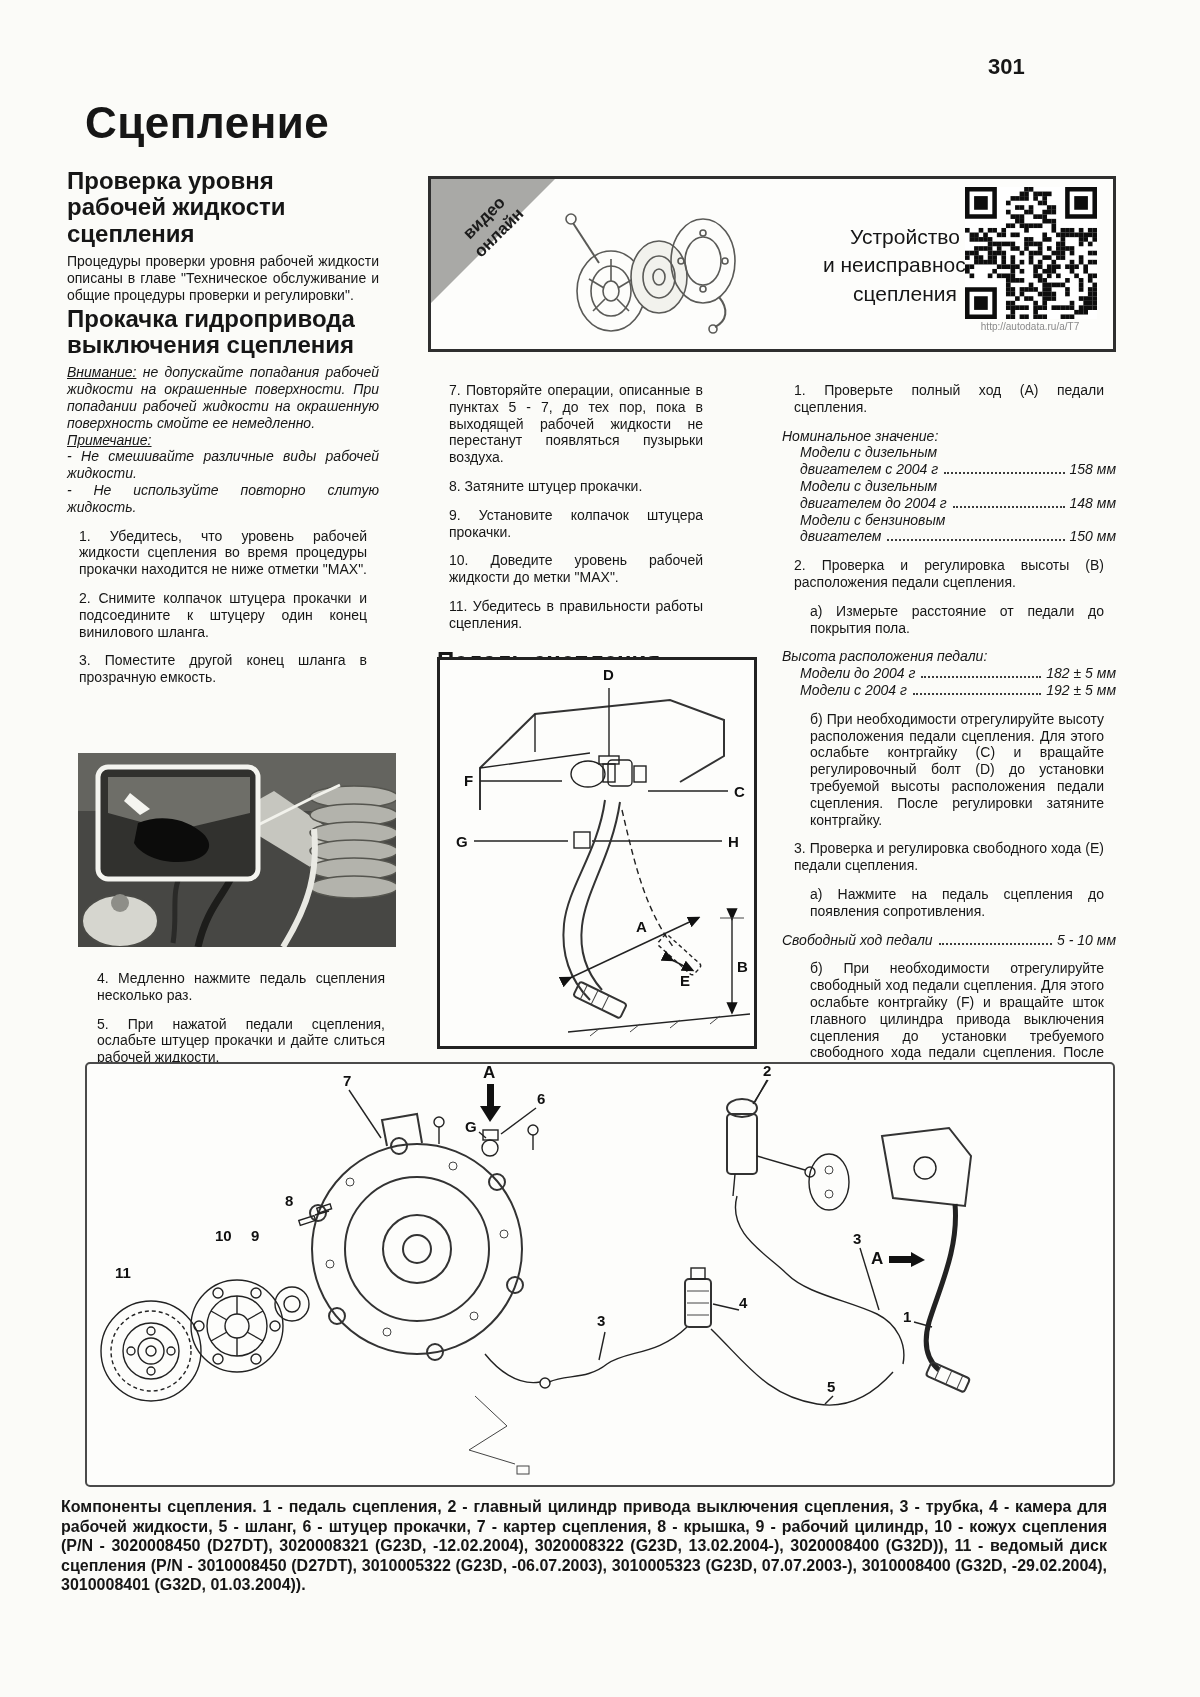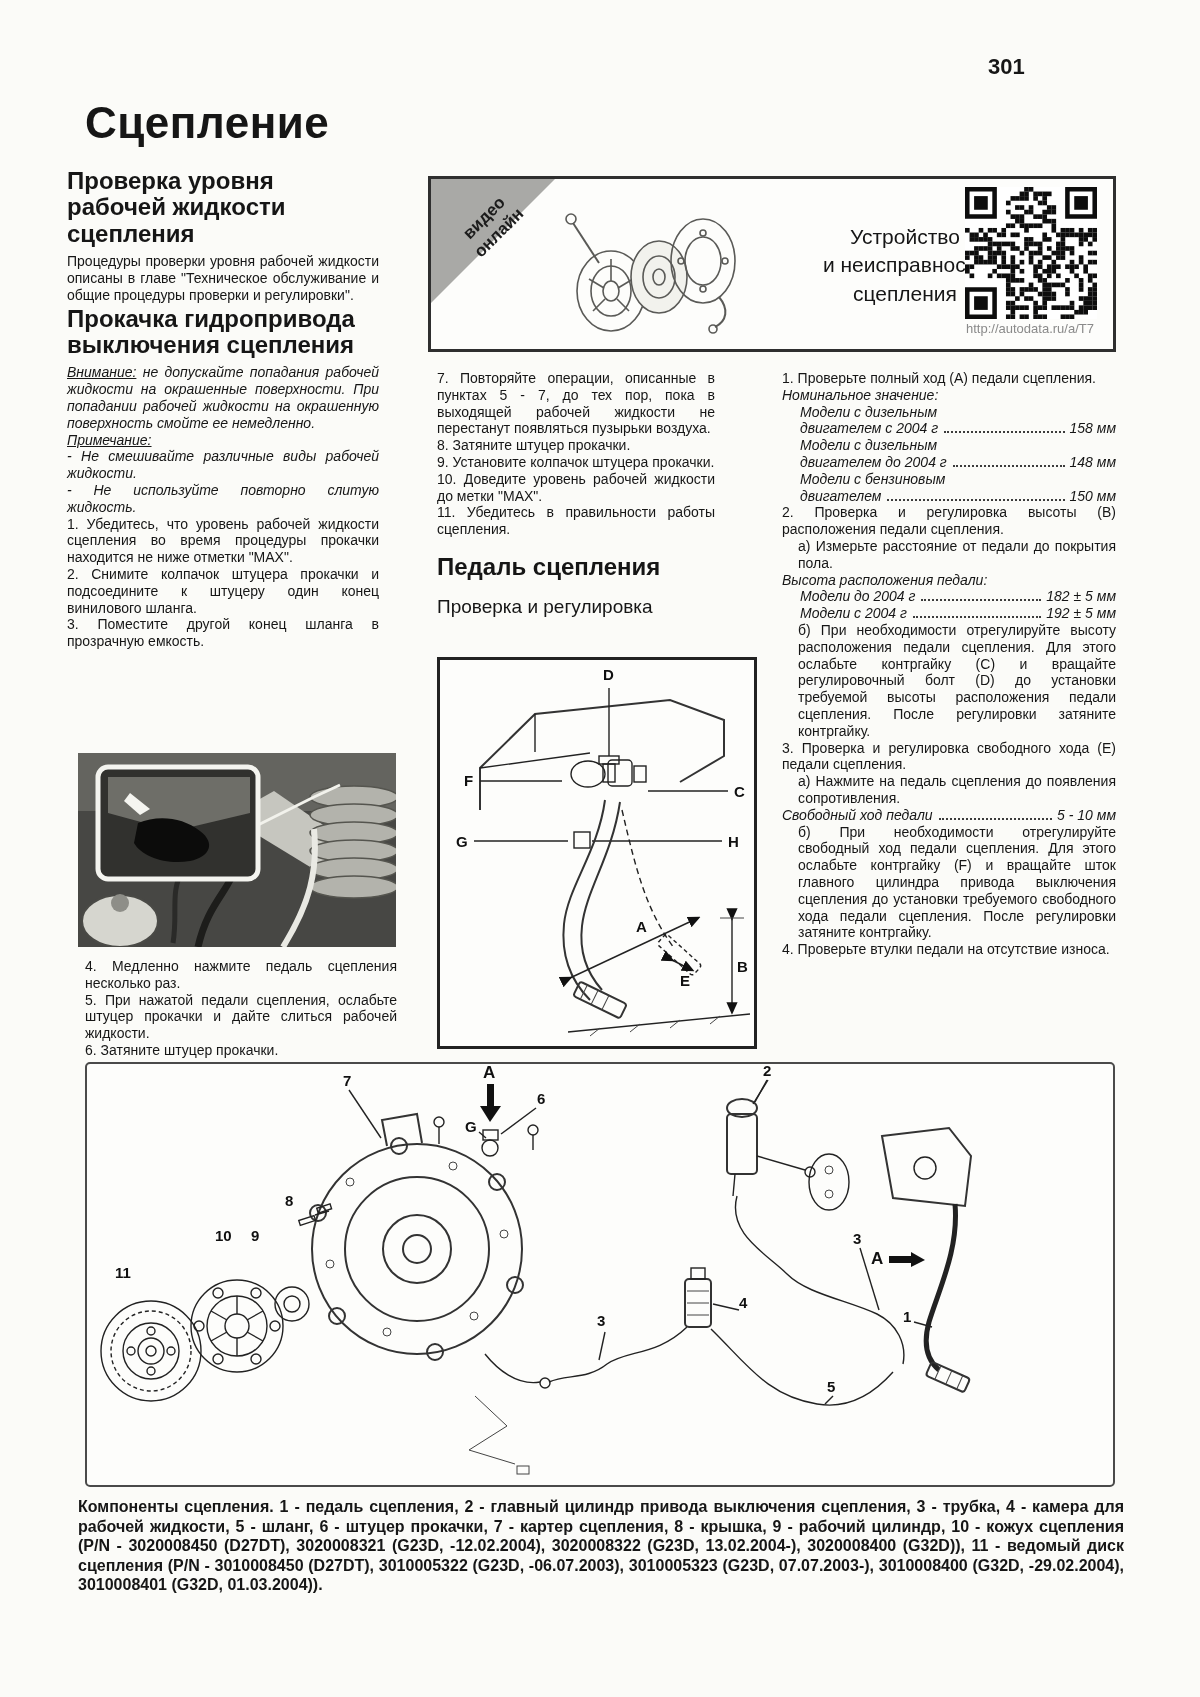--- a/index.html
+++ b/index.html
@@ -28,7 +28,7 @@
           font-weight:bold;font-size:17px;line-height:1.22;color:#1c1c1c}
   .btitle{position:absolute;left:306px;top:44px;width:336px;text-align:center;font-weight:normal;font-size:21px;line-height:1.35}
   .qr{position:absolute;right:16px;top:8px;width:132px;height:132px}
-  .qrcap{position:absolute;right:8px;top:142px;width:150px;text-align:center;font-size:13px;color:#8a8a8a}
+  .qrcap{position:absolute;right:8px;top:142px;width:150px;text-align:center;font-size:10px;color:#8a8a8a}
 
   
   .photo{left:78px;top:753px;width:318px;height:194px}

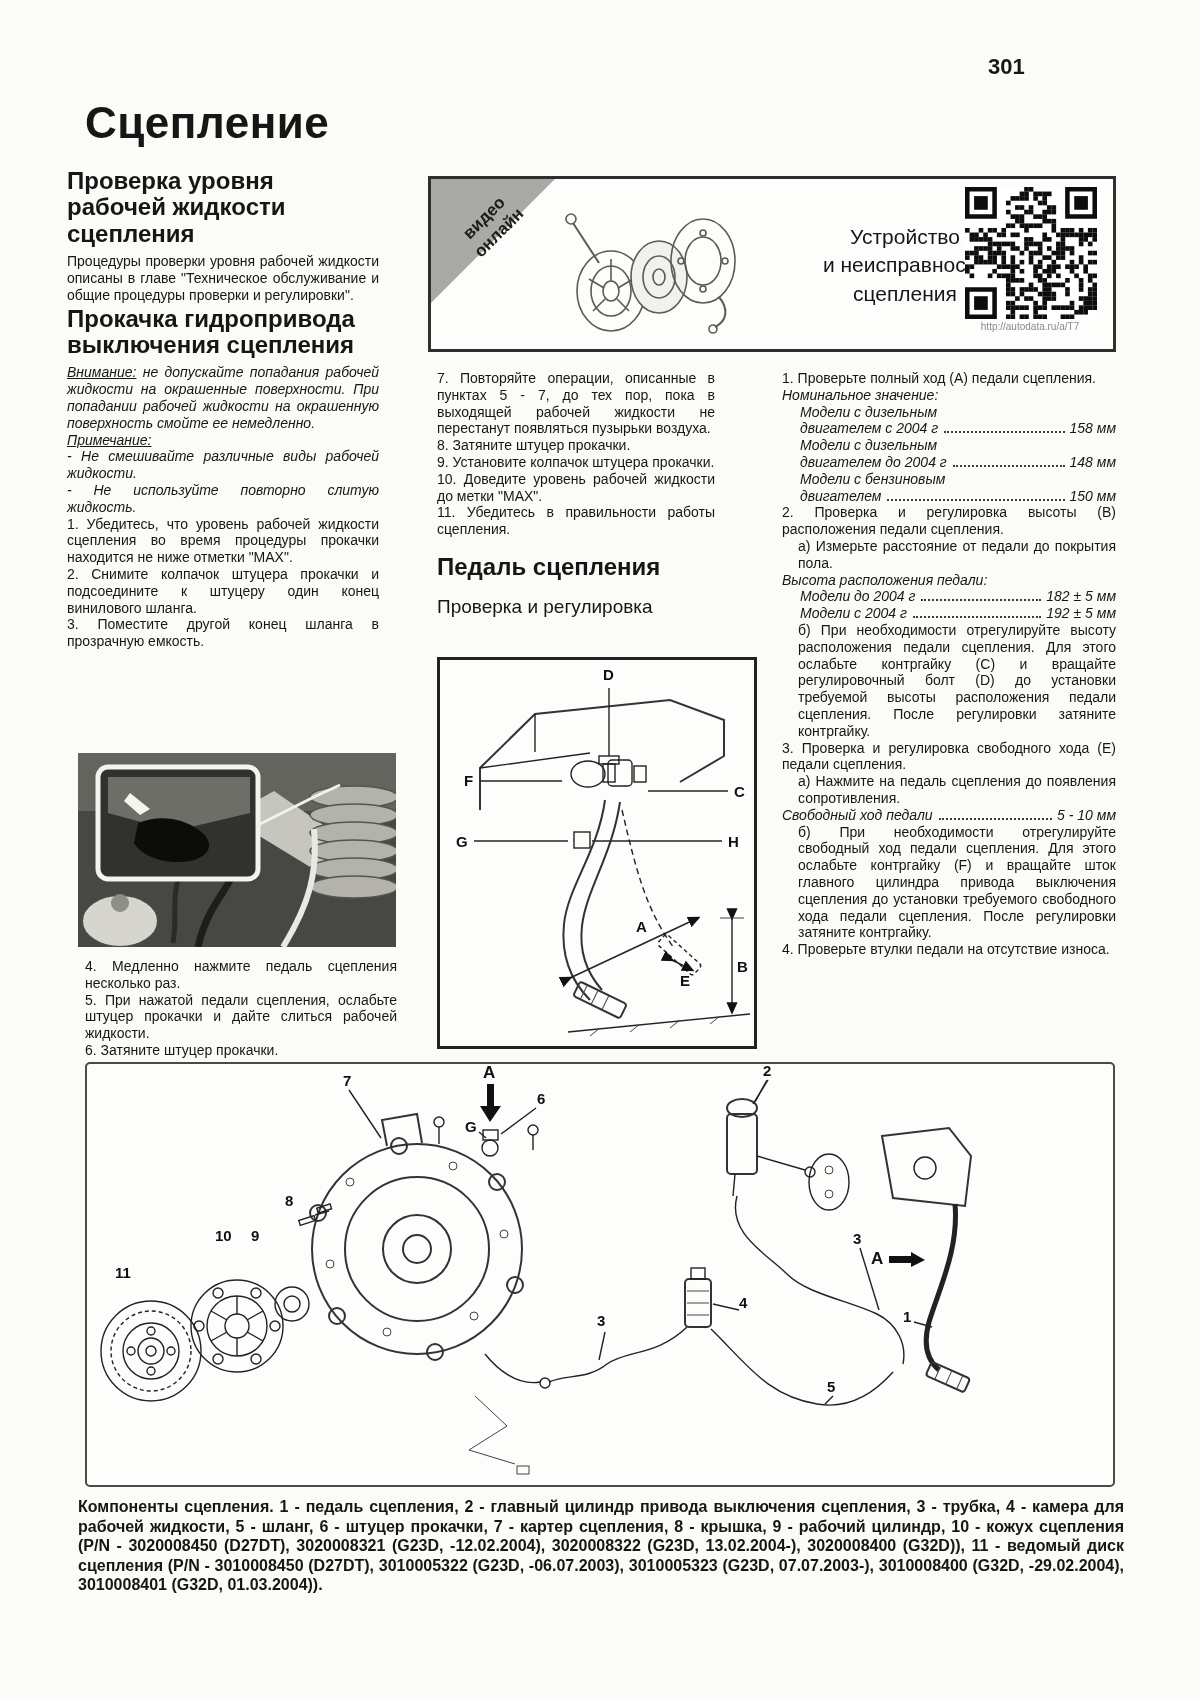--- a/index.html
+++ b/index.html
@@ -11,7 +11,7 @@
   .h2{font-size:24px;font-weight:bold;line-height:1.1;margin-bottom:6px}
   .h3{font-size:19px;font-weight:normal;margin-top:2px}
   .body,.step{font-size:14px;line-height:1.2;text-align:justify}
-  .step{margin:0}
+  .step{margin:12px}
   .it{font-style:italic}
   .u{text-decoration:underline}
   .substep{padding-left:16px}

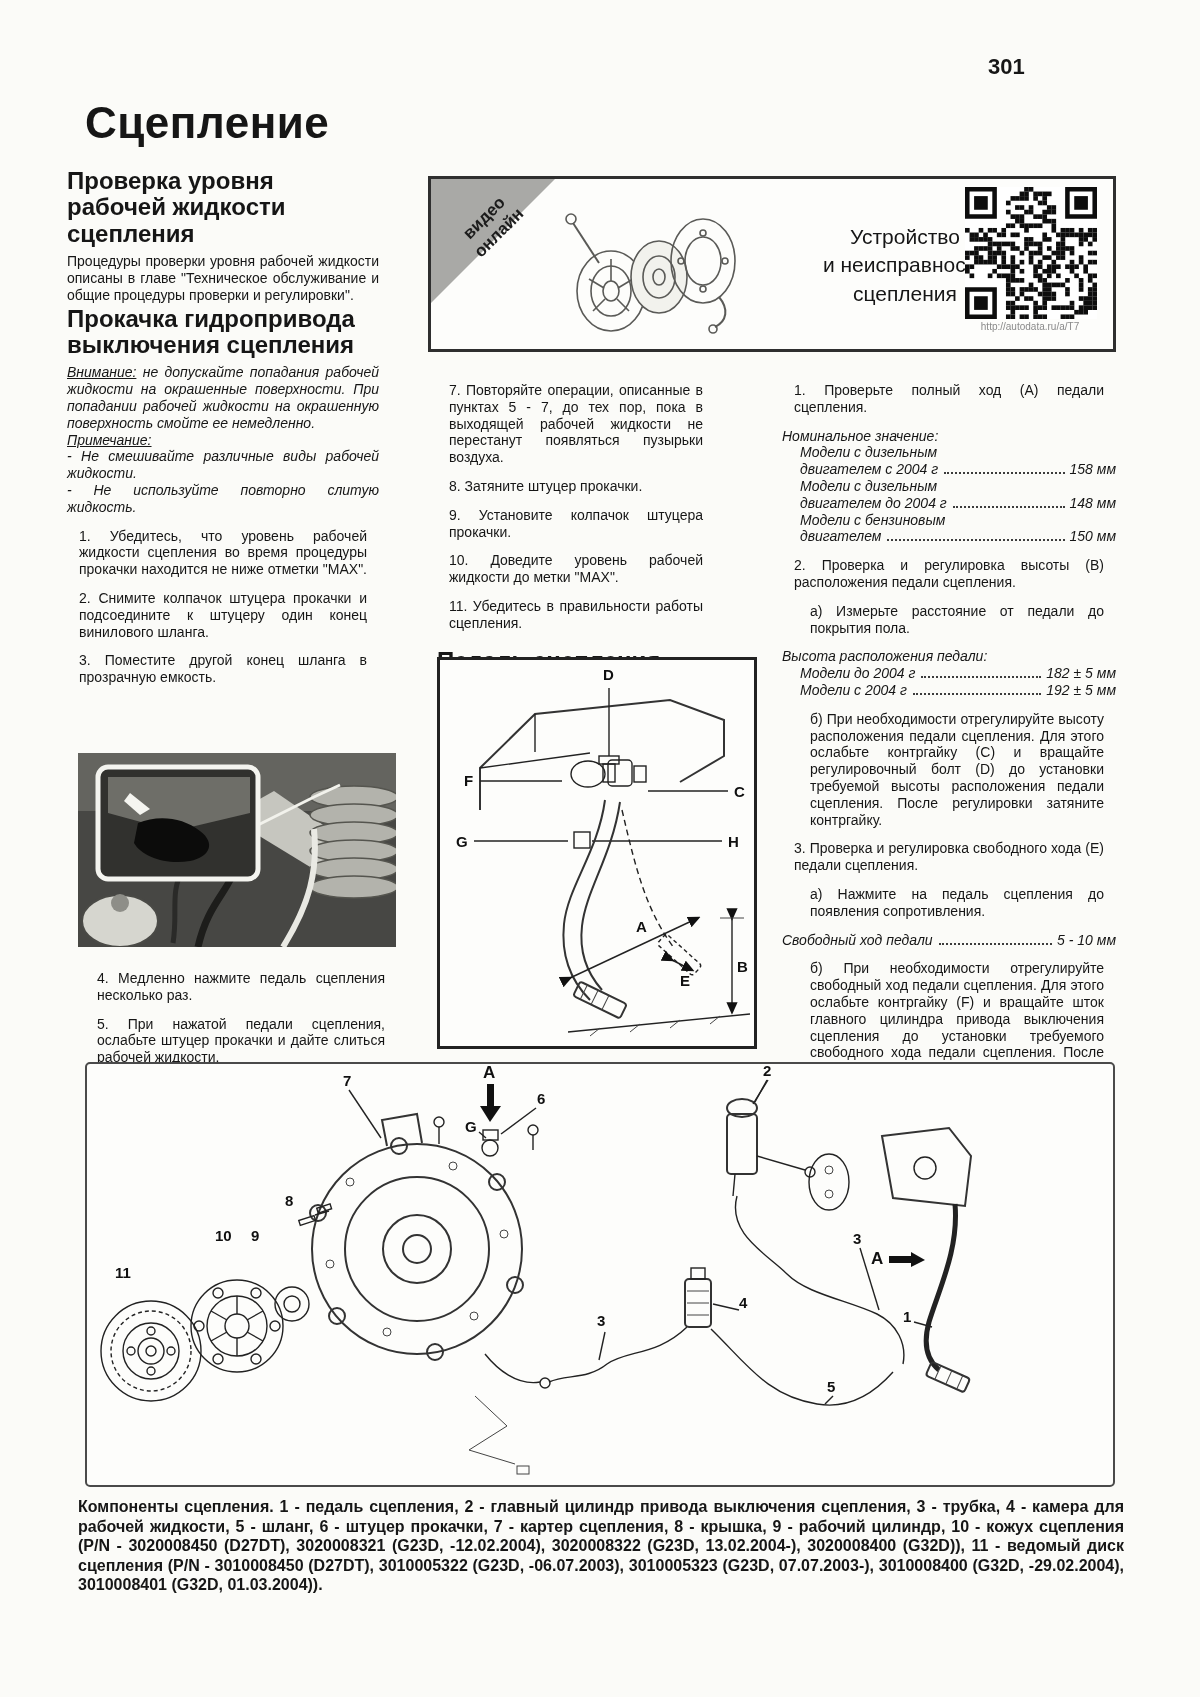--- a/index.html
+++ b/index.html
@@ -34,7 +34,7 @@
   .photo{left:78px;top:753px;width:318px;height:194px}
   .pedalbox{left:437px;top:657px;width:320px;height:392px;border:3px solid #222;background:#fdfdfb}
   .bigbox{left:85px;top:1062px;width:1030px;height:425px;border:2px solid #4a4a4a;border-radius:5px;background:#fdfdfb}
-  .caption{left:78px;top:1497px;width:1046px;font-size:16px;font-weight:bold;line-height:1.22;text-align:justify}
+  .caption{left:61px;top:1497px;width:1046px;font-size:16px;font-weight:bold;line-height:1.22;text-align:justify}
 
   .col-left{left:67px;top:168px;width:312px}
   .col-left2{left:85px;top:958px;width:312px}

